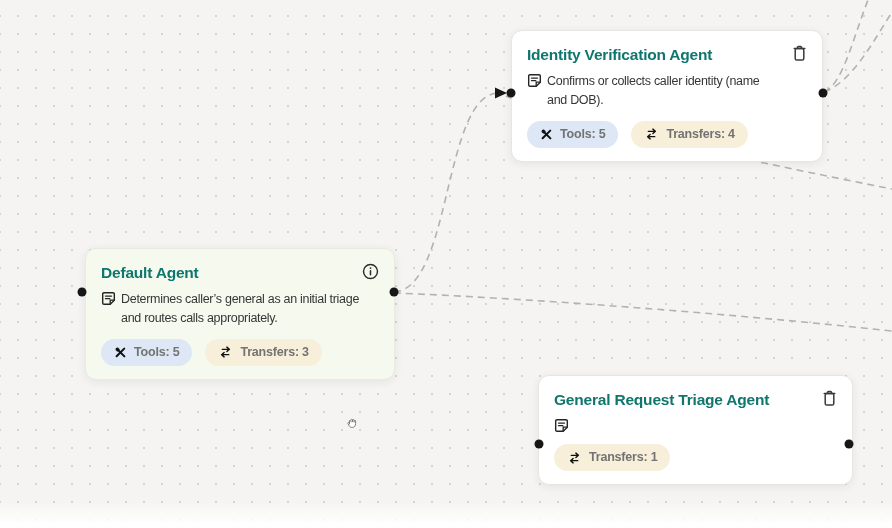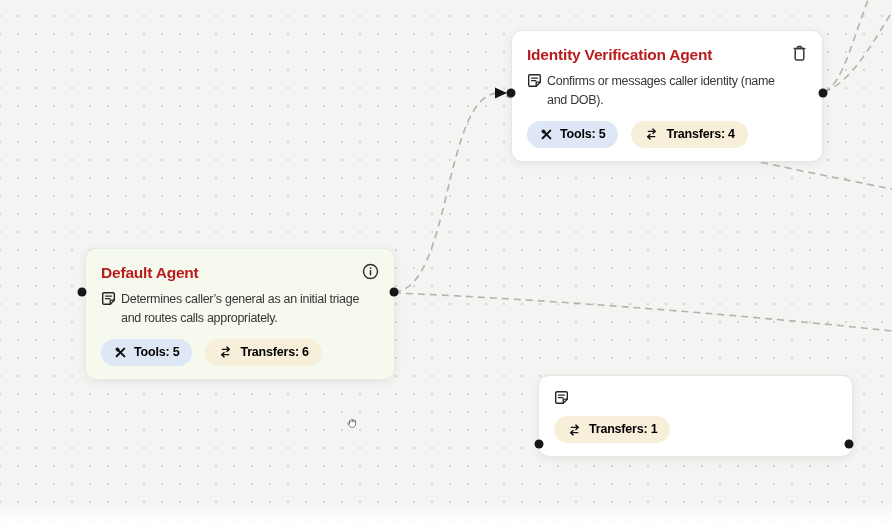--- a/index.html
+++ b/index.html
@@ -42,7 +42,7 @@
     margin-bottom: 8px;
   }
   .node-title {
-    font-size: 15.5px; font-weight: 700; color: #b91c1c;
+    font-size: 15.5px; font-weight: 700; color: #0f766e;
     letter-spacing: -0.2px; line-height: 1.25; padding-top: 1px;
   }
   .action-icon { flex: 0 0 auto; margin-left: 8px; margin-right: 3px; cursor: pointer; line-height: 0; padding-top: 1px; }

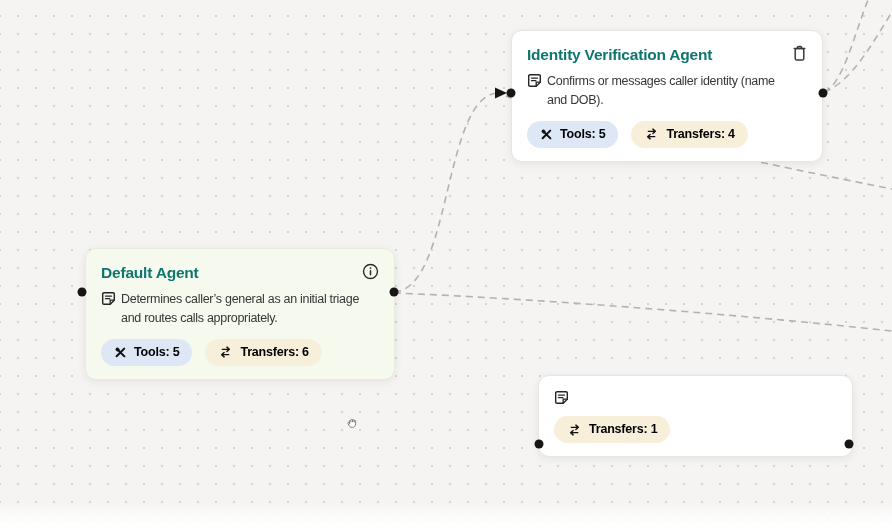--- a/index.html
+++ b/index.html
@@ -107,7 +107,7 @@
           <path d="M4.8 5.4 h6.4 M4.8 8.2 h4.6 M9.8 14 V9.8 h4.2" fill="none" stroke="#242424" stroke-width="1.4" stroke-linecap="round"></path>
         </svg>
       </span>
-      <span class="desc-text">Confirms or messages caller identity (name
+      <span class="desc-text">Confirms or collects caller identity (name
 and DOB).</span>
     </div>
     <div class="badges">

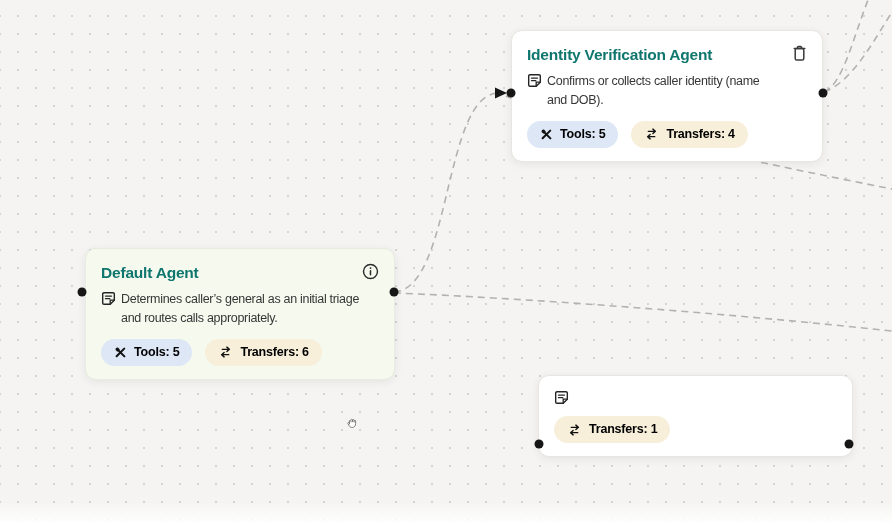--- a/index.html
+++ b/index.html
@@ -59,7 +59,7 @@
   .pill {
     display: inline-flex; align-items: center; gap: 7px;
     border-radius: 999px; padding: 6px 13px;
-    font-size: 12.5px; font-weight: 600; color: #000000; letter-spacing: -0.2px;
+    font-size: 12.5px; font-weight: 600; color: #737373; letter-spacing: -0.2px;
     line-height: 1.2;
   }
   .pill-tools { background: #dde7f6; }

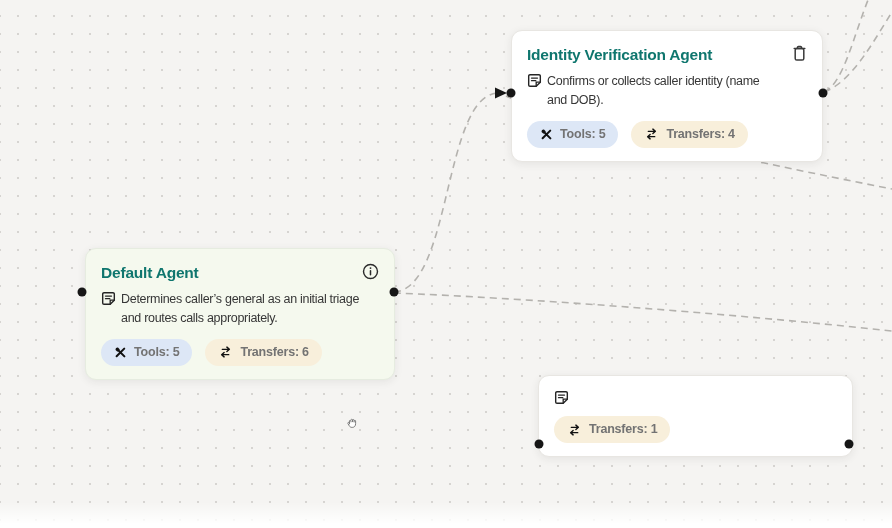--- a/index.html
+++ b/index.html
@@ -170,7 +170,7 @@
             <path d="M11.5 9.4 H4.3 M6.5 7 L3.8 9.4 L6.5 11.8" fill="none" stroke="#111" stroke-width="1.5" stroke-linecap="round" stroke-linejoin="round"></path>
           </svg>
         </span>
-        <span>Transfers: 6</span>
+        <span>Transfers: 3</span>
       </span>
     </div>
   </div>

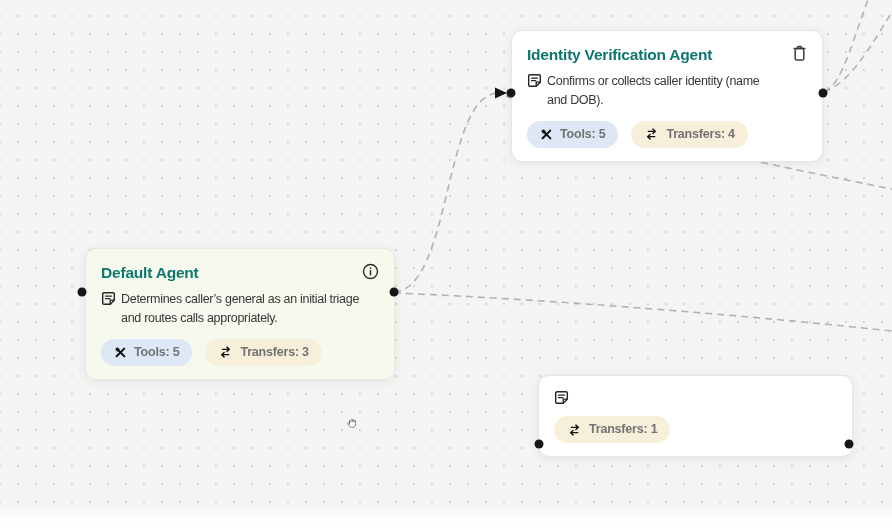--- a/index.html
+++ b/index.html
@@ -176,6 +176,15 @@
   </div>
 
   <div class="node" style="left:538px; top:375px; width:315px;">
+    <div class="node-header">
+      <span class="node-title">General Request Triage Agent</span>
+      <span class="action-icon">
+        <svg width="15" height="17" viewBox="0 0 15 17">
+          <path d="M2.2 3.6 h10.6 M5.5 3.6 V2.4 a0.9 0.9 0 0 1 0.9 -0.9 h2.2 a0.9 0.9 0 0 1 0.9 0.9 V3.6" fill="none" stroke="#3a3a3a" stroke-width="1.5" stroke-linecap="round"></path>
+          <rect x="3.2" y="3.6" width="8.6" height="11.4" rx="1.6" fill="none" stroke="#3a3a3a" stroke-width="1.5"></rect>
+        </svg>
+      </span>
+    </div>
     <div class="node-desc">
       <span class="desc-icon">
         <svg width="15" height="15" viewBox="0 0 16 16">

